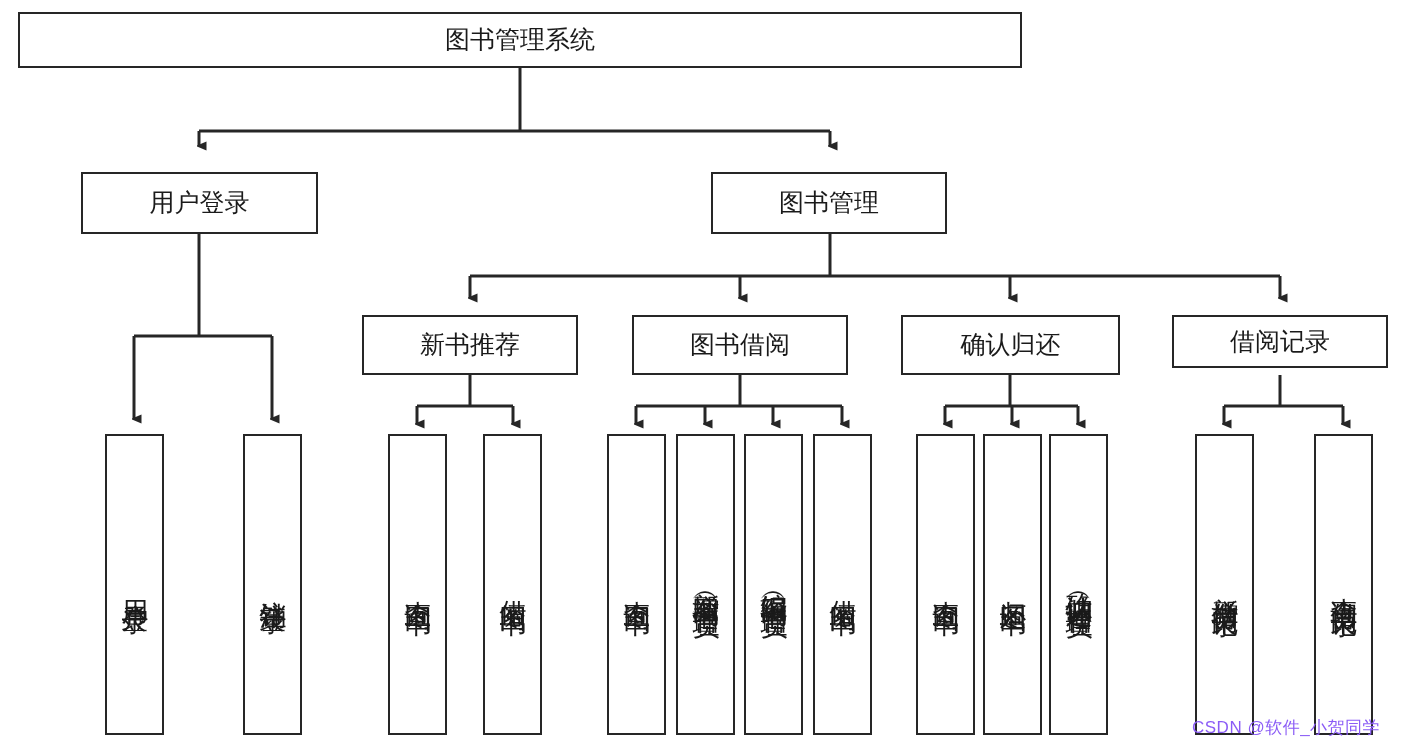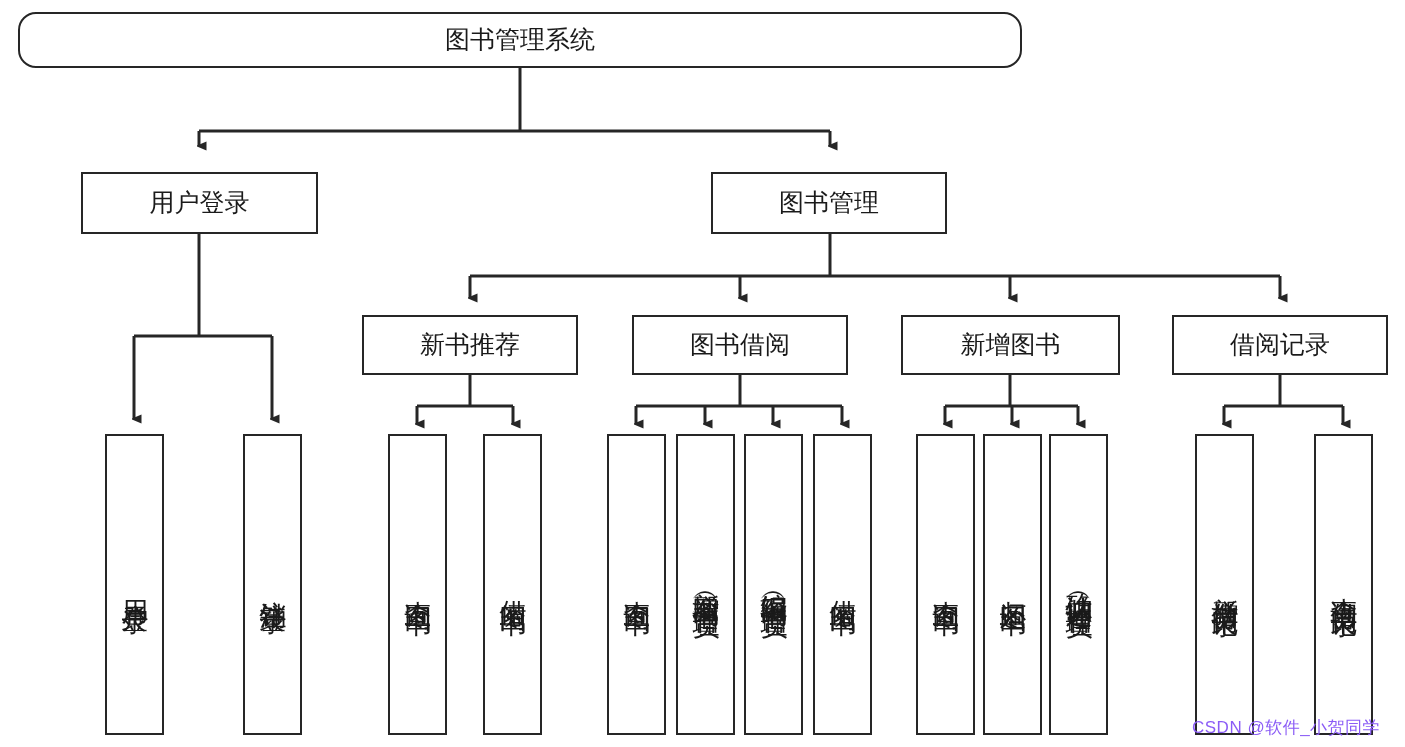--- a/index.html
+++ b/index.html
@@ -117,7 +117,7 @@
     </g>
   </svg>
 
-  <div class="node horizontal" style="left:18px; top:12px; width:1004px; height:56px;border-radius:18px;">
+  <div class="node horizontal" style="left:18px; top:12px; width:1004px; height:56px;">
     <span class="label">图书管理系统</span>
   </div>
 

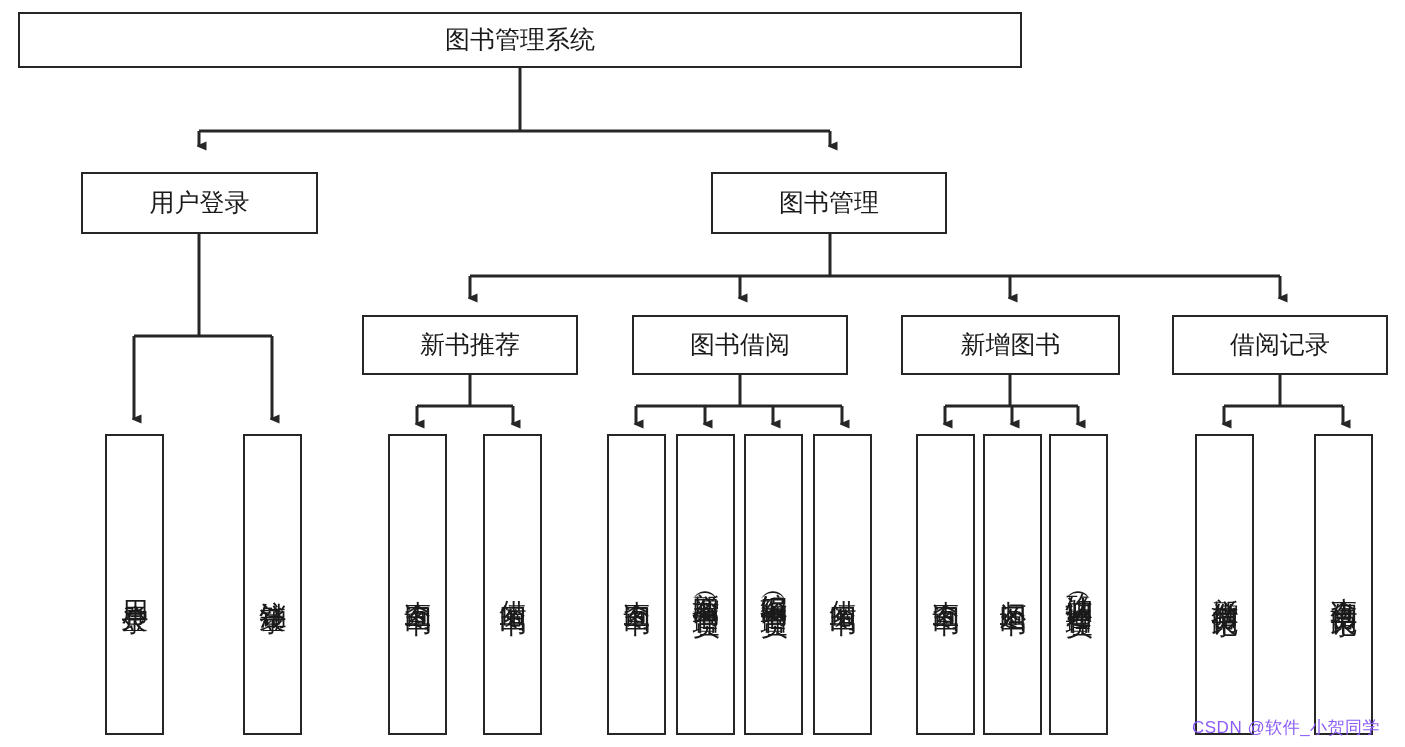--- a/index.html
+++ b/index.html
@@ -138,7 +138,7 @@
   </div>
 
   <div class="node horizontal" style="left:901px; top:315px; width:219px; height:60px;">
-    <span class="label">新增图书</span>
+    <span class="label">确认归还</span>
   </div>
 
   <div class="node horizontal" style="left:1172px; top:315px; width:216px; height:60px;">

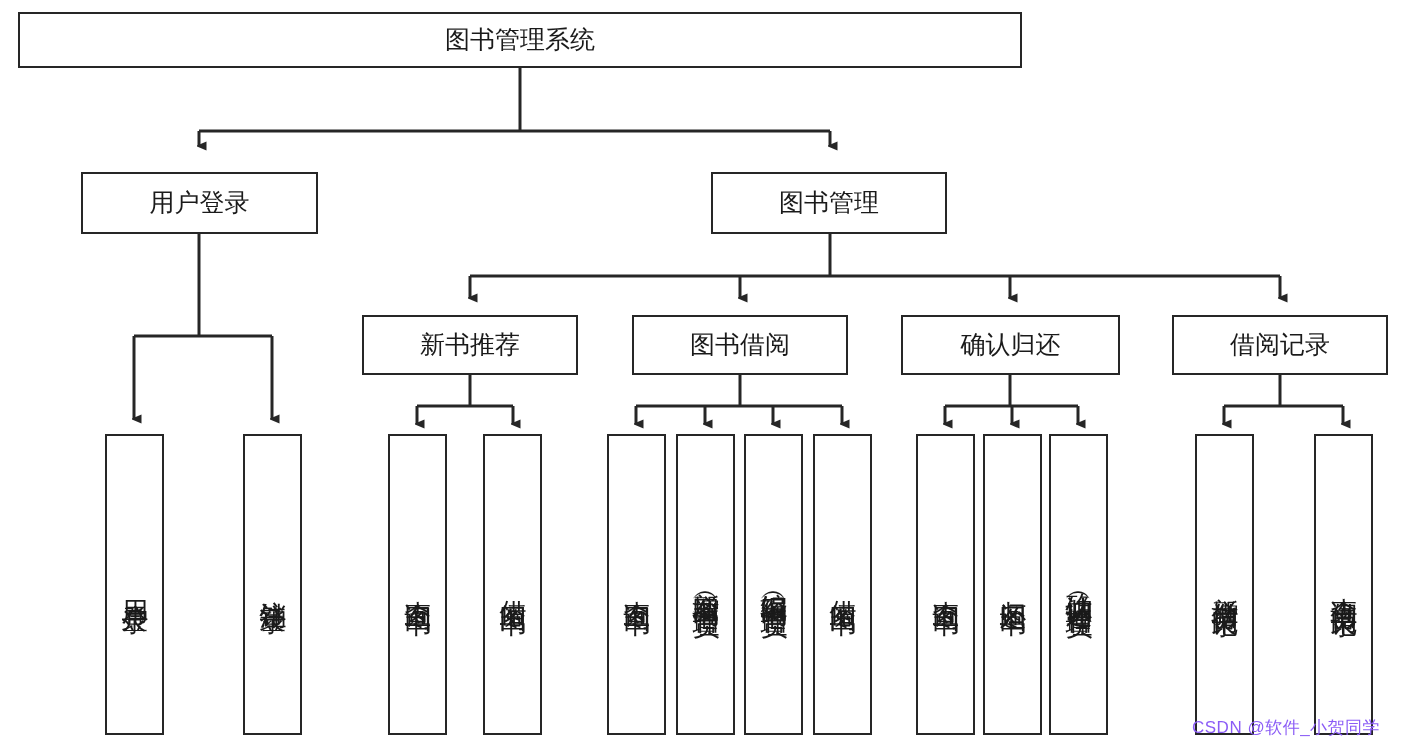--- a/index.html
+++ b/index.html
@@ -141,7 +141,7 @@
     <span class="label">确认归还</span>
   </div>
 
-  <div class="node horizontal" style="left:1172px; top:315px; width:216px; height:60px;">
+  <div class="node horizontal" style="left:1172px; top:315px; width:216px; height:53px;">
     <span class="label">借阅记录</span>
   </div>
 

